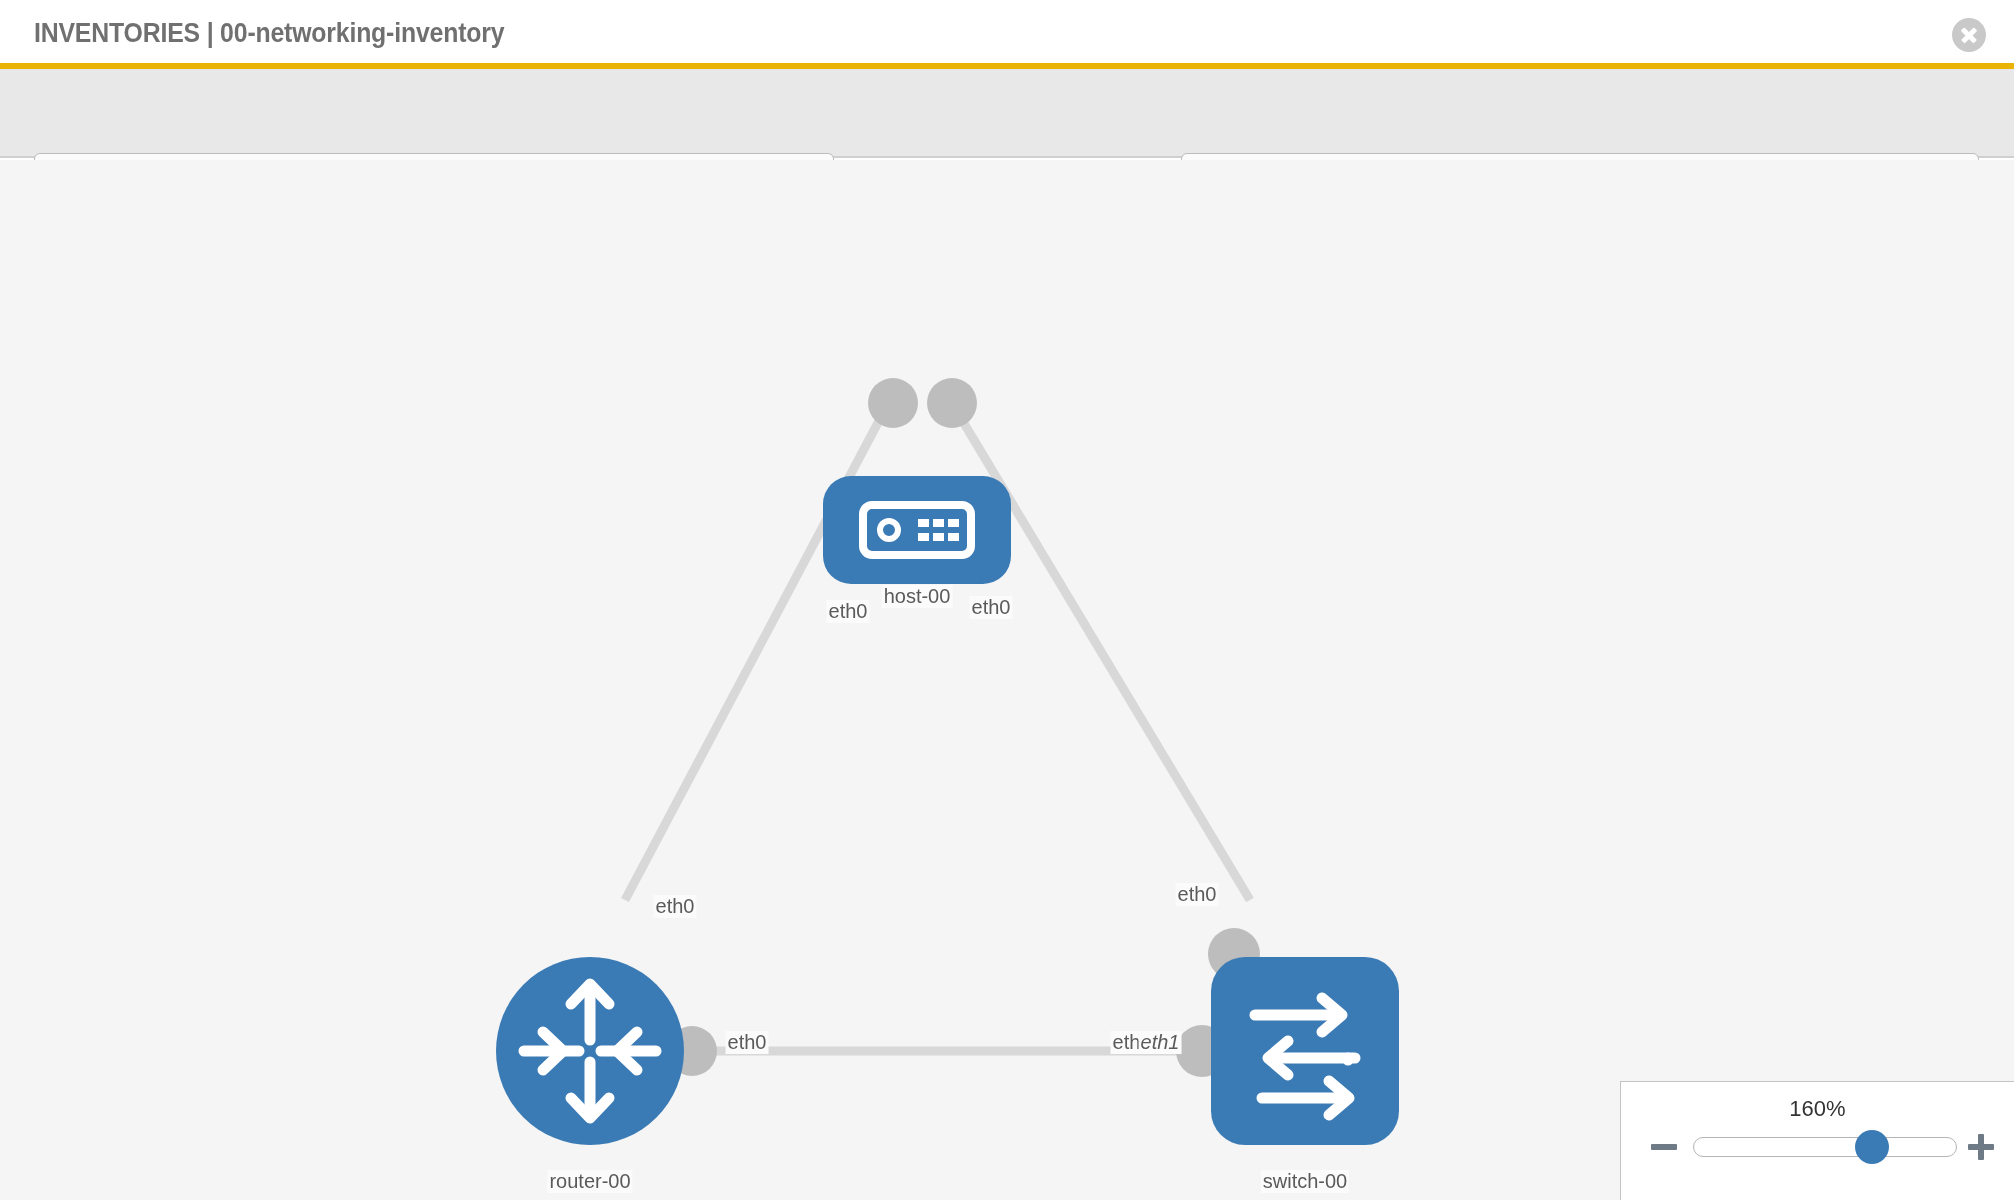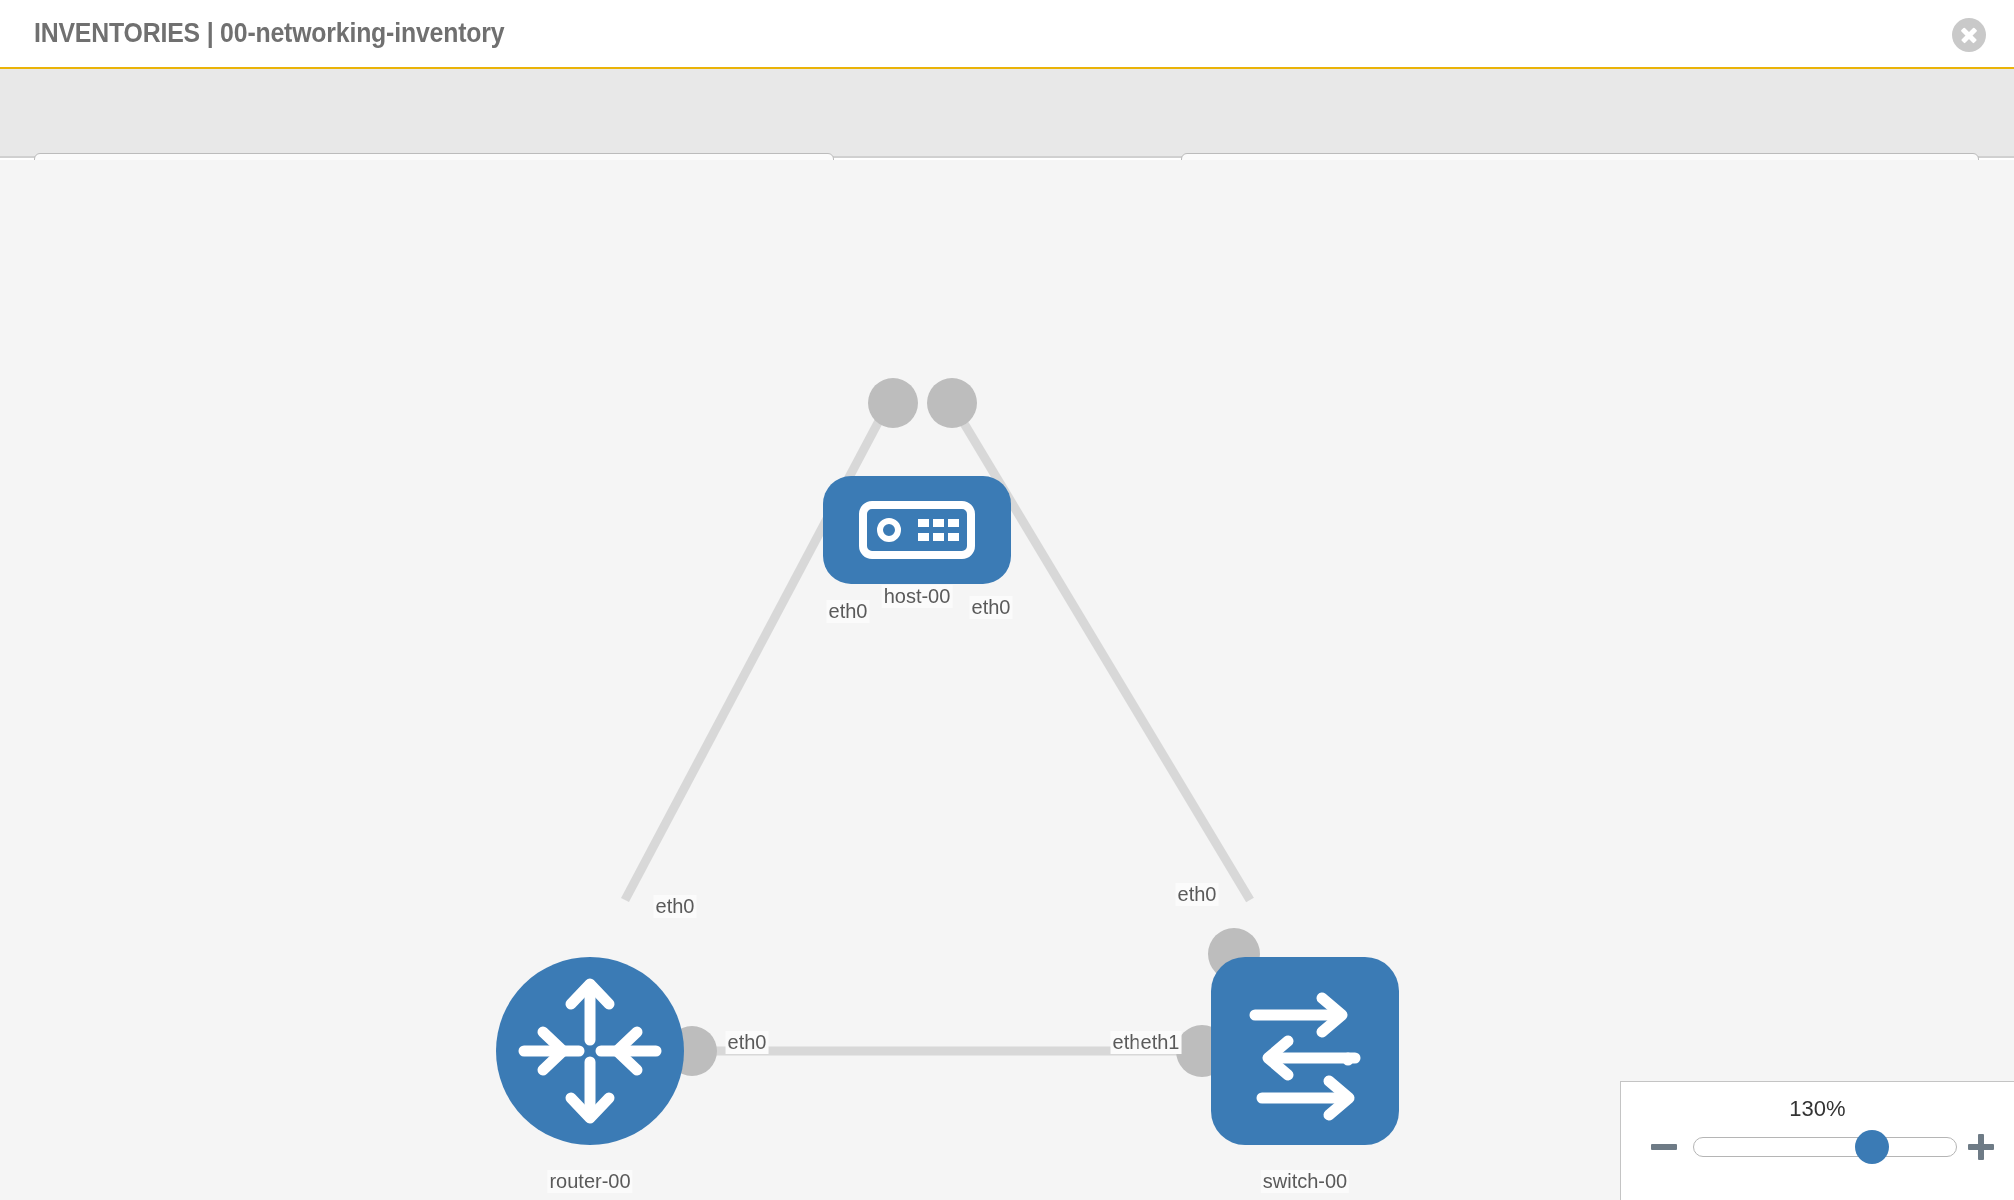--- a/index.html
+++ b/index.html
@@ -26,7 +26,7 @@
     width: 2014px;
     height: 69px;
     background: #ffffff;
-    border-bottom: 2px solid #eab308;
+    border-bottom: 6px solid #eab308;
   }
   .header-title {
     position: absolute;

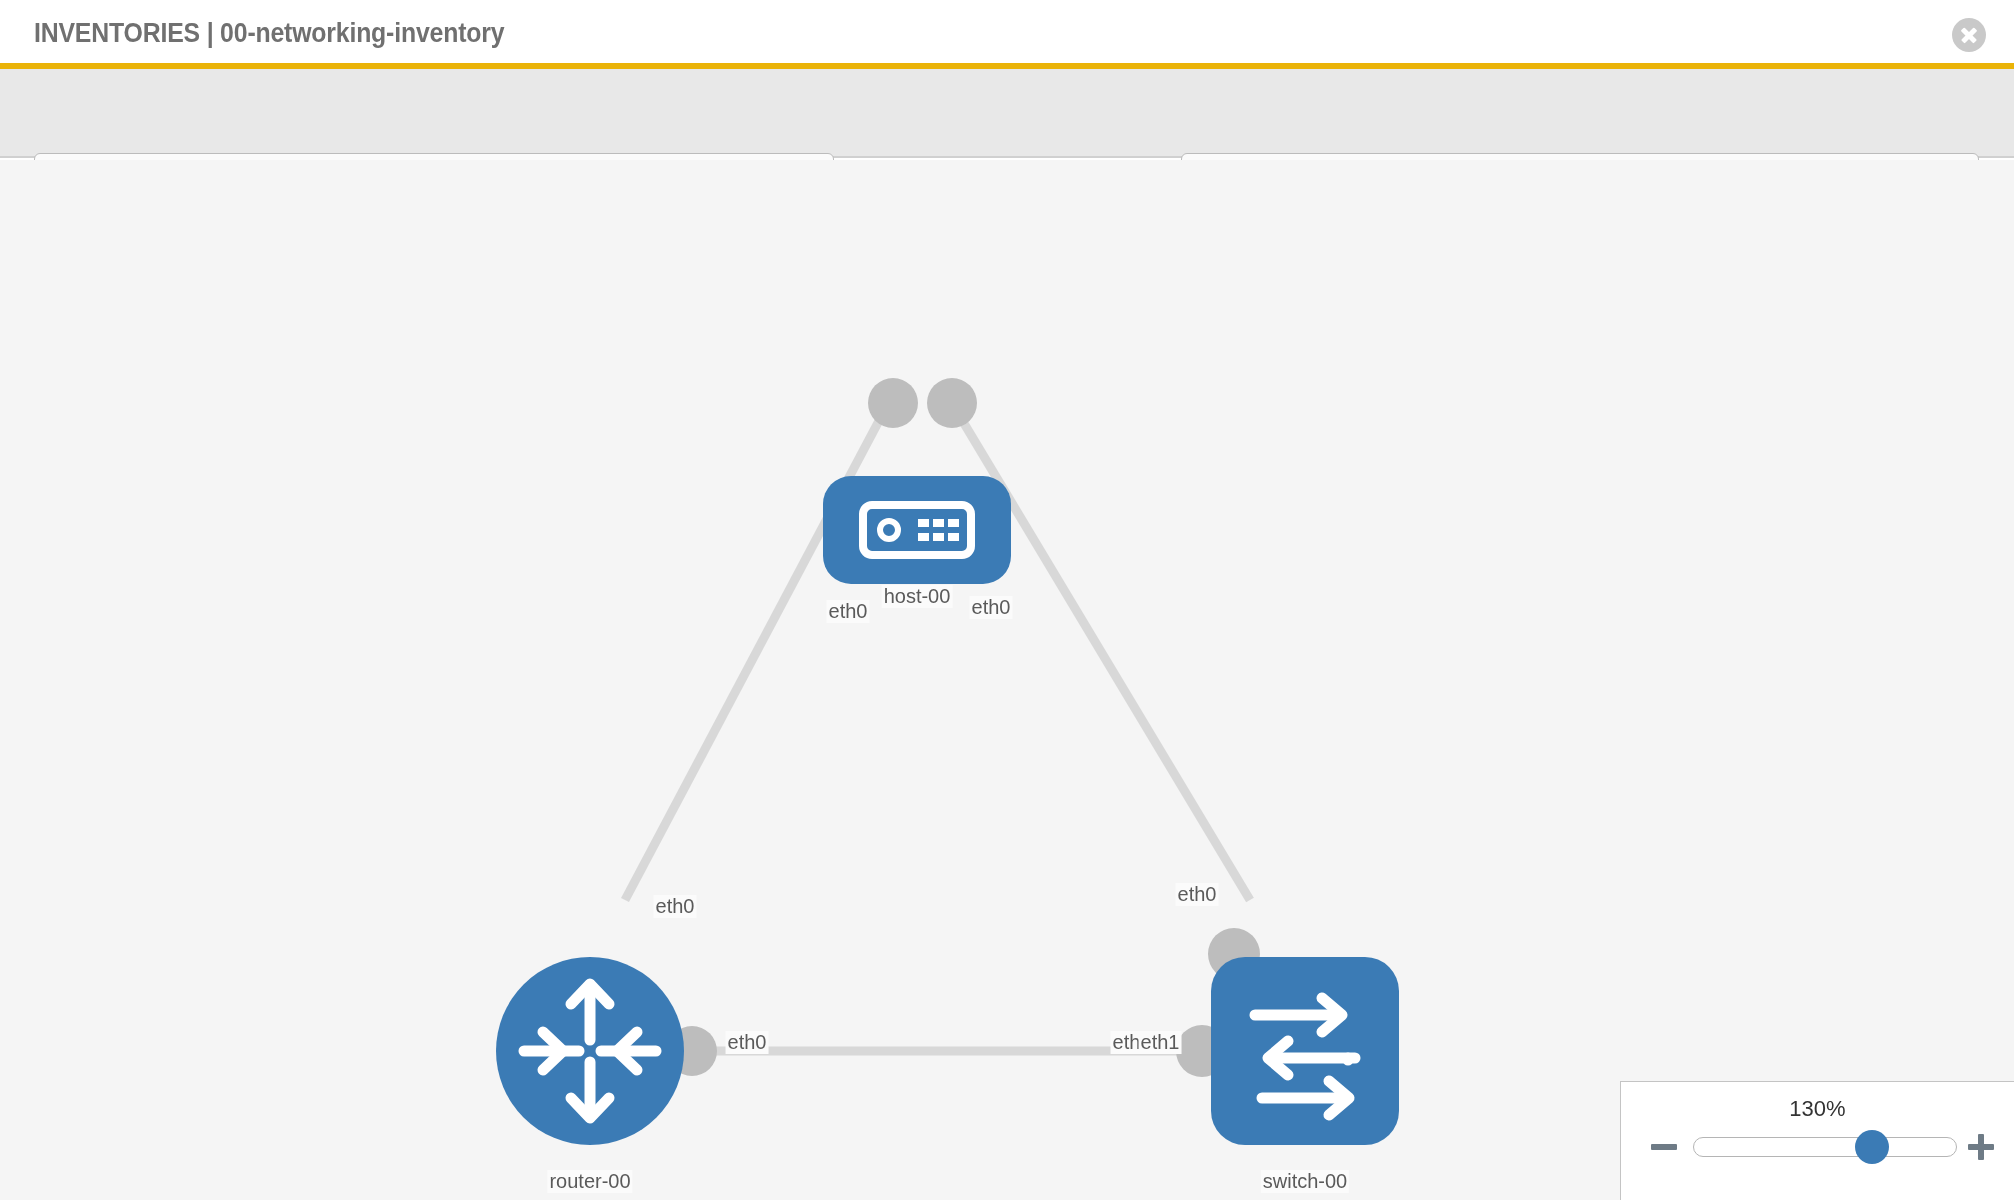--- a/index.html
+++ b/index.html
@@ -323,7 +323,7 @@
     <div class="node-label iface-label" style="left:1197px; top:723px;">eth0</div>
     <div class="node-label iface-label" style="left:747px; top:871px;">eth0</div>
     <div class="node-label iface-label" style="left:1132px; top:871px;">eth0</div>
-    <div class="node-label iface-label" style="left:1160px; top:871px;">eth1</div>
+    <div class="node-label iface-label" style="left:1160px; top:871px;font-style:italic;">eth1</div>
   </div>
 
   <div class="zoom-panel">

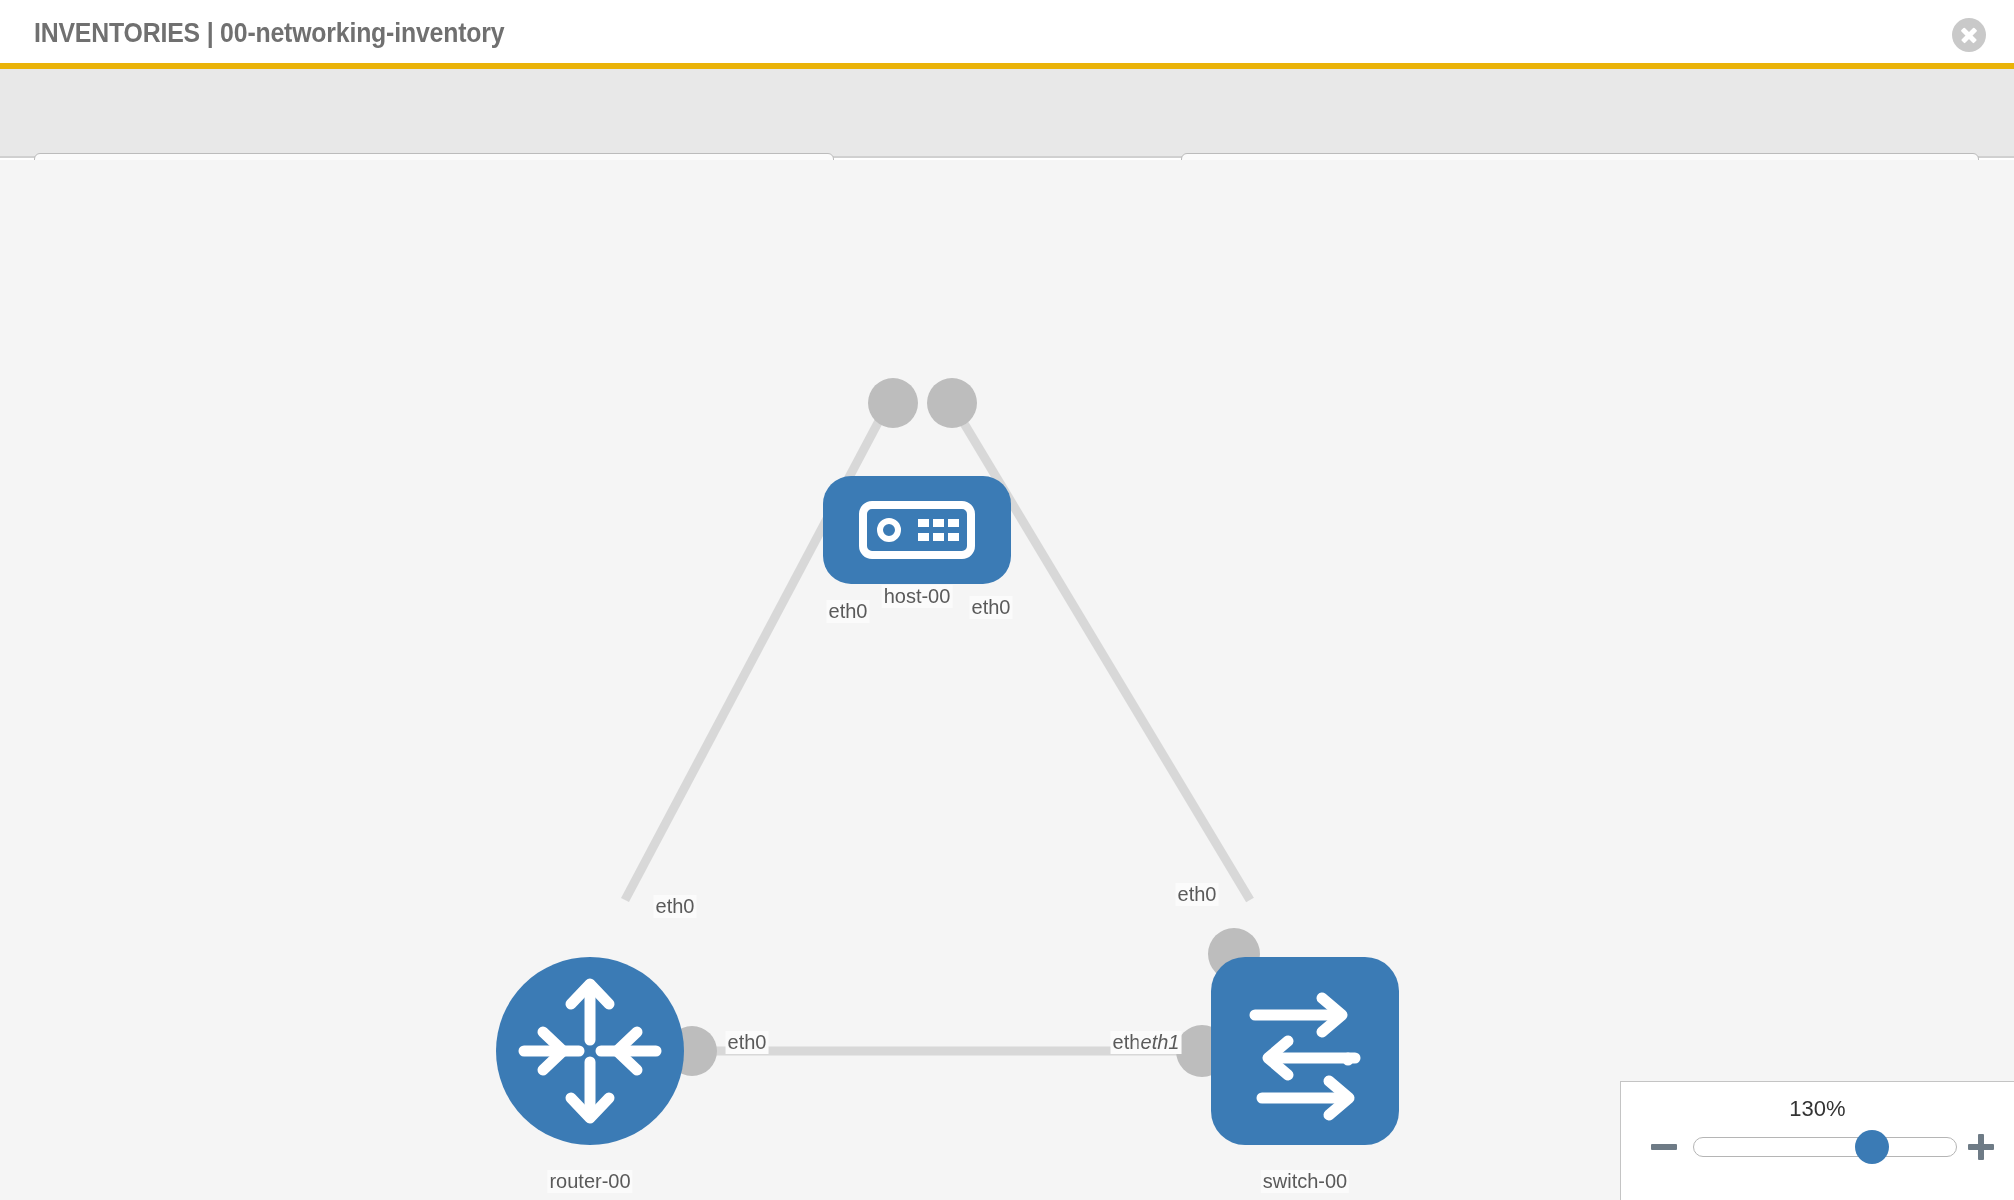--- a/index.html
+++ b/index.html
@@ -327,7 +327,7 @@
   </div>
 
   <div class="zoom-panel">
-    <div class="zoom-value">130%</div>
+    <div class="zoom-value">160%</div>
 
     <div class="zoom-minus">
       <span class="h"></span>

